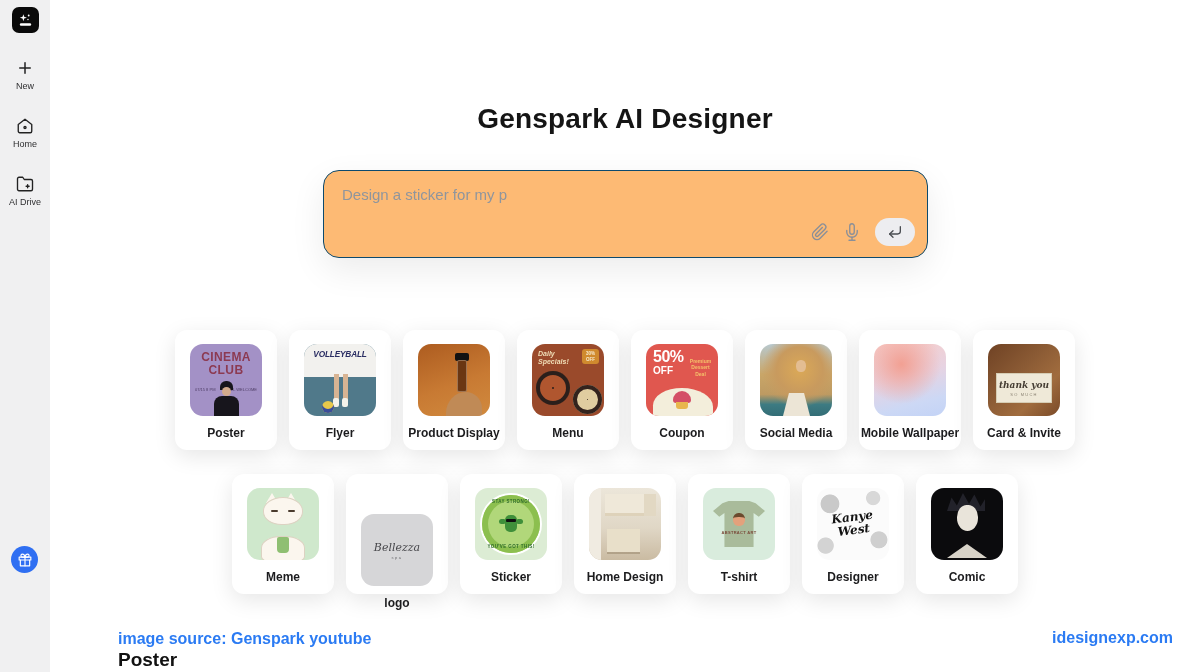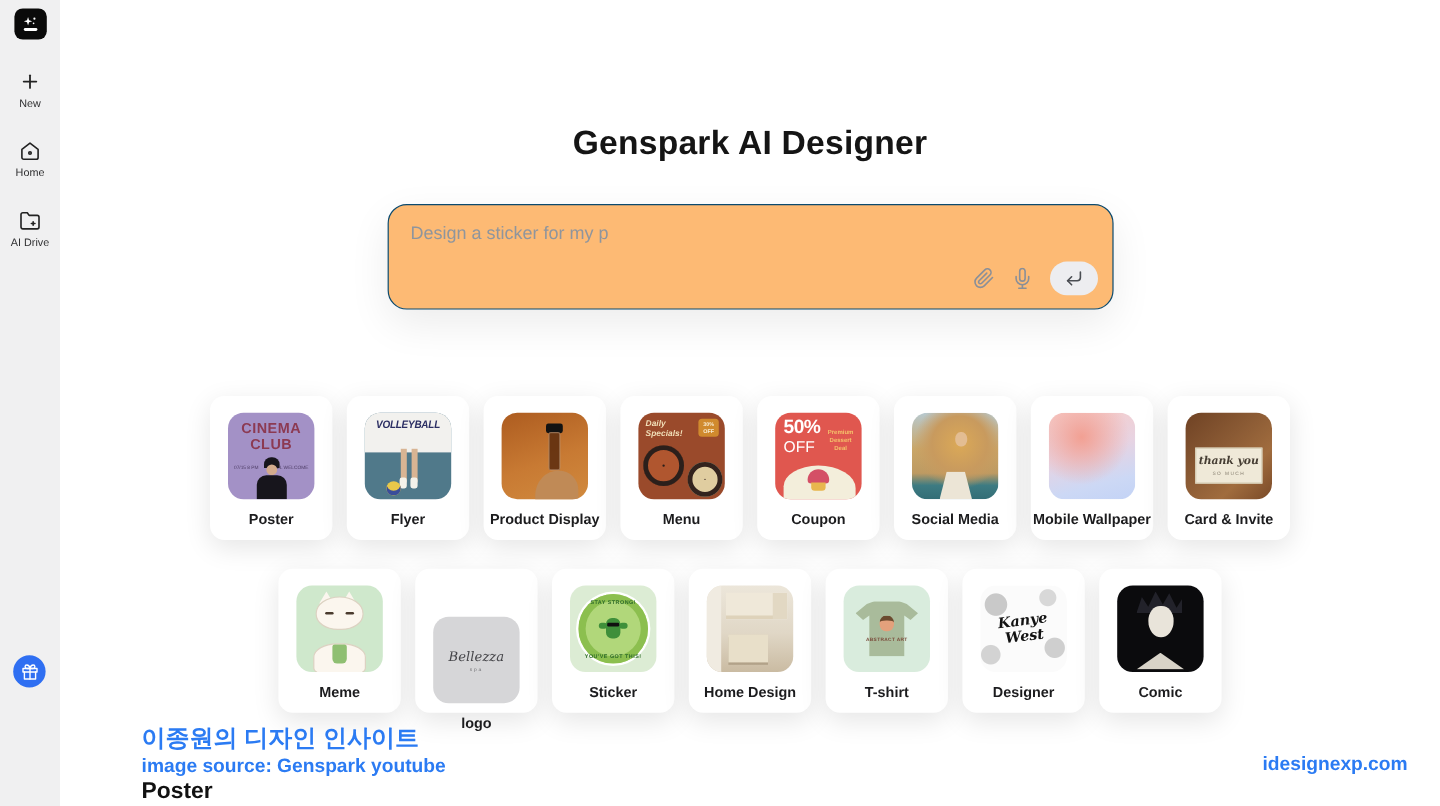--- a/index.html
+++ b/index.html
@@ -104,7 +104,7 @@
   .th-coupon { background:#e0574f; }
   .c-pct { padding:5px 0 0 7px; font-size:16px; font-weight:800; color:#fff;
            letter-spacing:-.5px; line-height:1; }
-  .c-off { padding-left:7px; font-size:13px; font-weight:400; color:#fff; }
+  .c-off { padding-left:7px; font-size:10px; font-weight:700; color:#fff; }
   .c-deal { position:absolute; top:14px; right:4px; width:27px; font-size:5px;
             font-weight:700; color:#f5c06a; text-align:center; line-height:1.25; }
   .c-blob { position:absolute; left:7px; right:5px; bottom:-8px; height:36px;

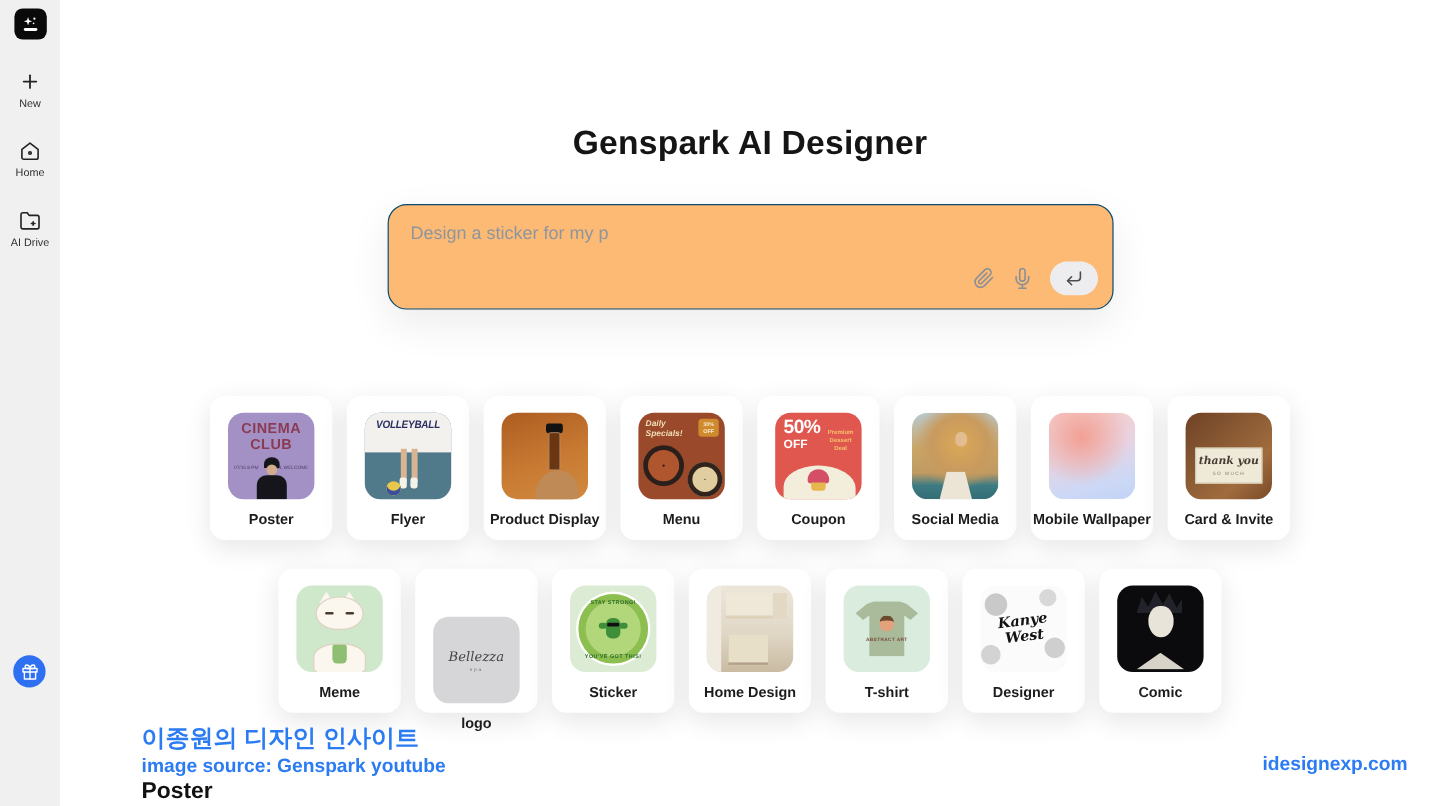--- a/index.html
+++ b/index.html
@@ -459,7 +459,6 @@
 
     </div>
 
-    <div class="foot-line1" style="color: rgb(43, 123, 243);">이종원의 디자인 인사이트</div>
     <div class="foot-line2" style="color: rgb(43, 123, 243);">image source: Genspark youtube</div>
     <div class="foot-line3">Poster</div>
     <div class="foot-site" style="color: rgb(43, 123, 243);">idesignexp.com</div>

